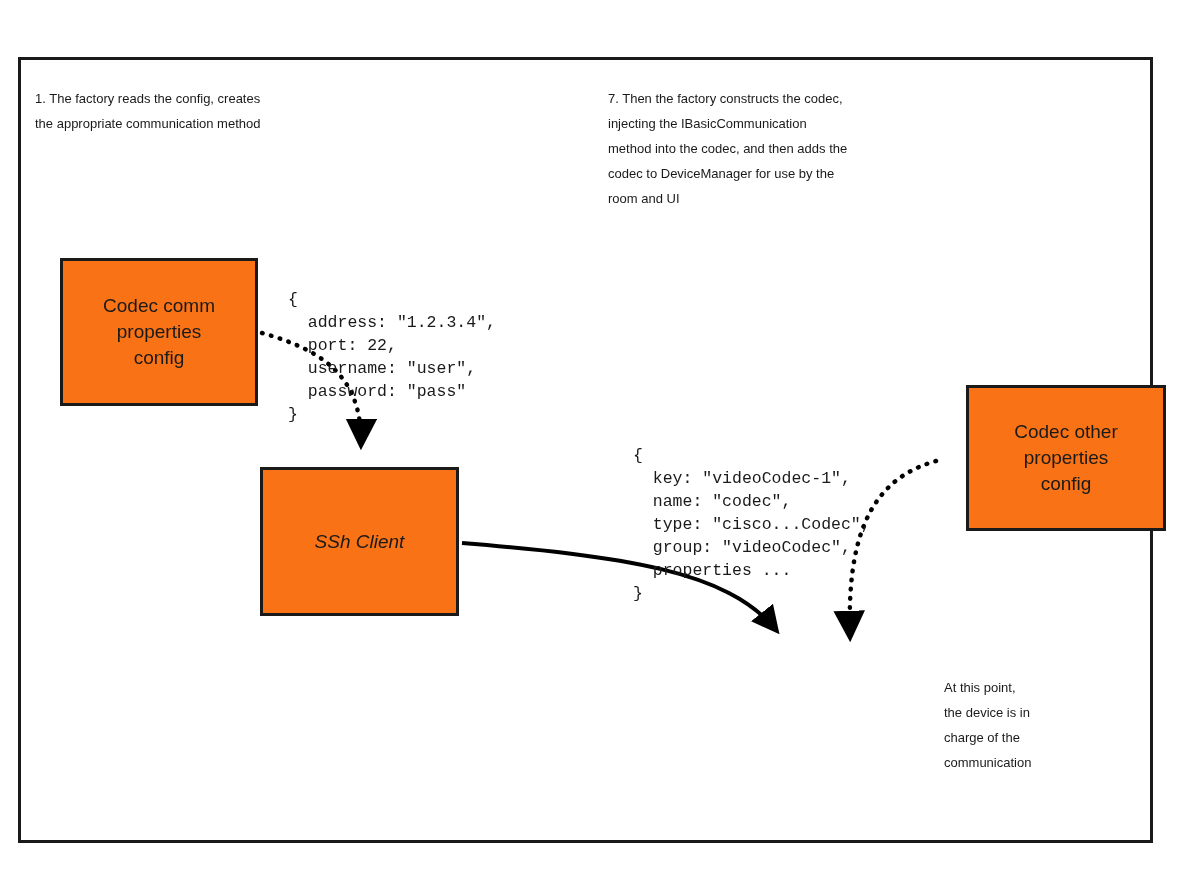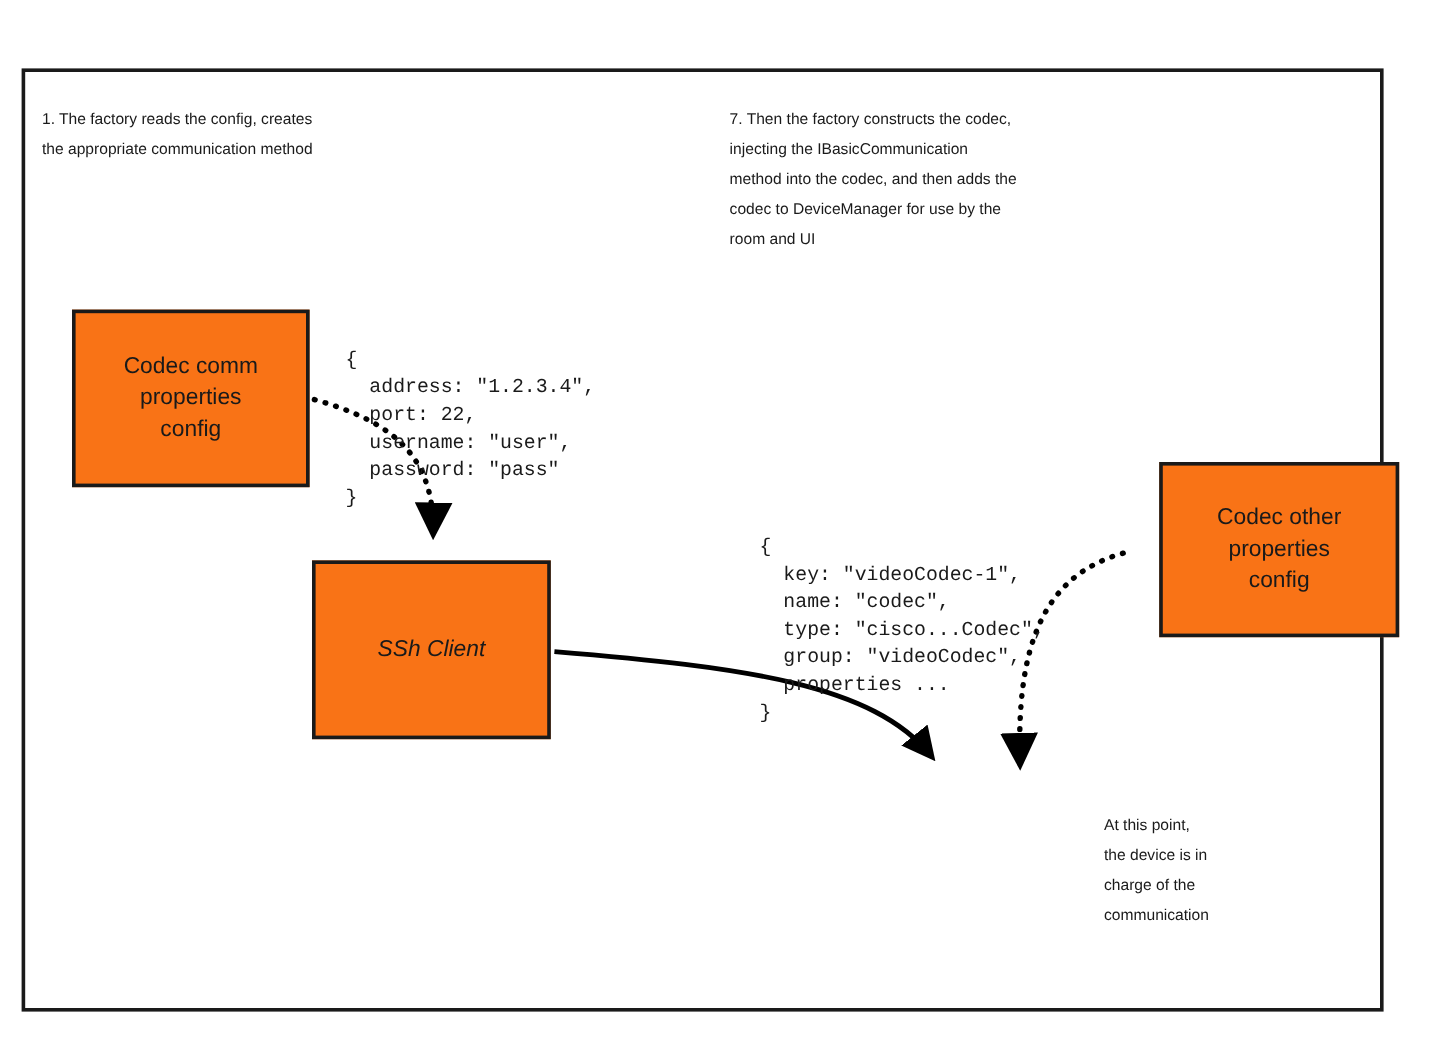--- a/index.html
+++ b/index.html
@@ -128,7 +128,7 @@
 }</pre>
 
 
-  <div class="note" style="left:920px; top:675px; width:200px;">At this point,
+  <div class="note" style="left:944px; top:675px; width:200px;">At this point,
 the device is in
 charge of the
 communication</div>

